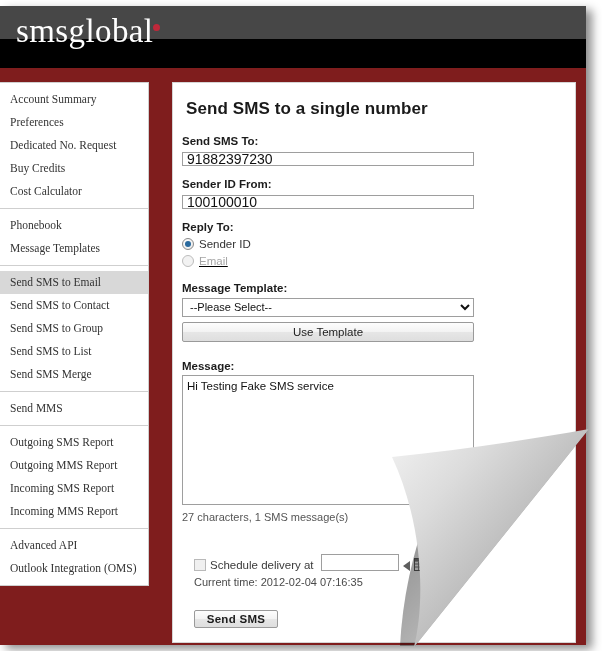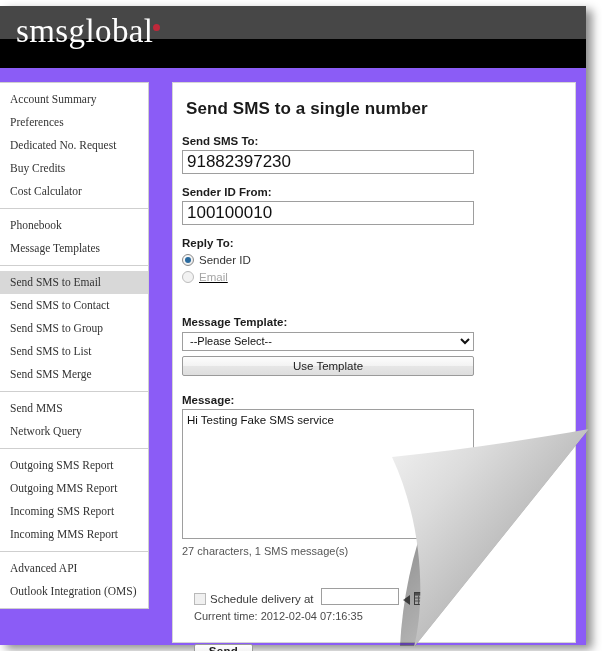--- a/index.html
+++ b/index.html
@@ -30,7 +30,7 @@
     left: 0; top: 6px;
     width: 586px;
     height: 639px;
-    background: #8b5cf6;
+    background: #7f1d1d;
     box-shadow: 6px 4px 9px rgba(0,0,0,0.45);
   }
 

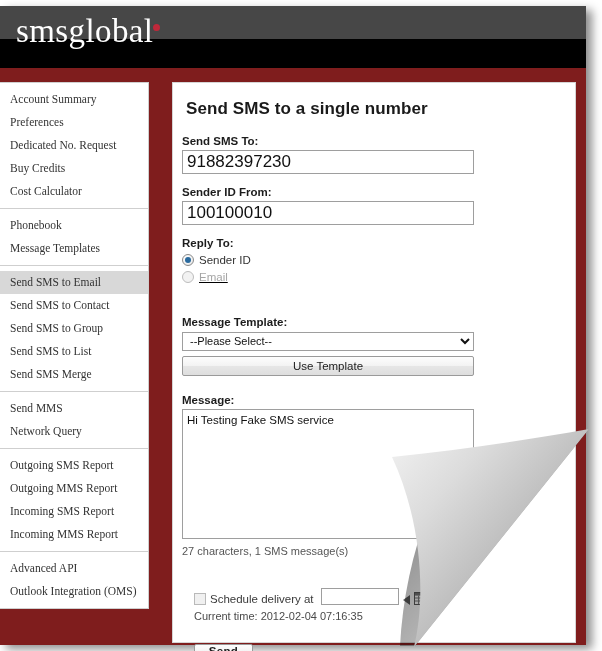--- a/index.html
+++ b/index.html
@@ -143,12 +143,12 @@
   }
   .text-input {
     width: 292px;
-    height: 24px;
+    height: 14px;
     box-sizing: border-box;
     border: 1px solid #9e9e9e;
     background: #ffffff;
     font-family: "Liberation Sans", sans-serif;
-    font-size: 17px;
+    font-size: 14px;
     color: #111111;
     padding: 1px 0 1px 4px;
     margin: 0 0 12px 0;

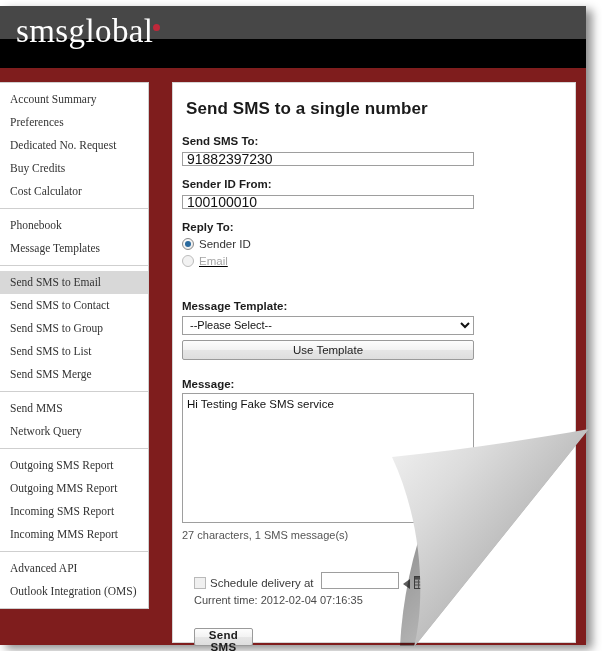--- a/index.html
+++ b/index.html
@@ -365,7 +365,7 @@
             <span class="radio checked"></span>
             <span class="radio-label">Sender ID</span>
           </div>
-          <div class="radio-row" style="margin-bottom:32px;text-decoration:underline;">
+          <div class="radio-row" style="margin-bottom:14px;text-decoration:underline;">
             <span class="radio disabled"></span>
             <span class="radio-label disabled">Email</span>
           </div>

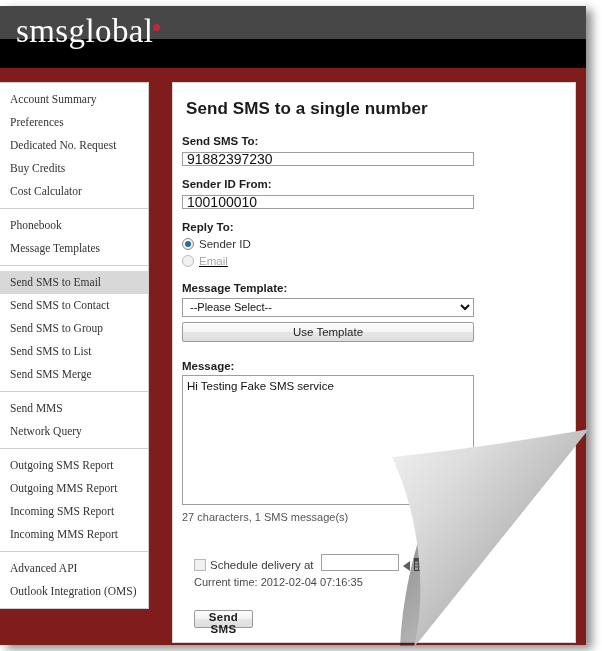--- a/index.html
+++ b/index.html
@@ -335,7 +335,6 @@
           </div>
           <div class="nav-group">
             <span class="nav-item">Send MMS</span>
-            <span class="nav-item">Network Query</span>
           </div>
           <div class="nav-group">
             <span class="nav-item">Outgoing SMS Report</span>

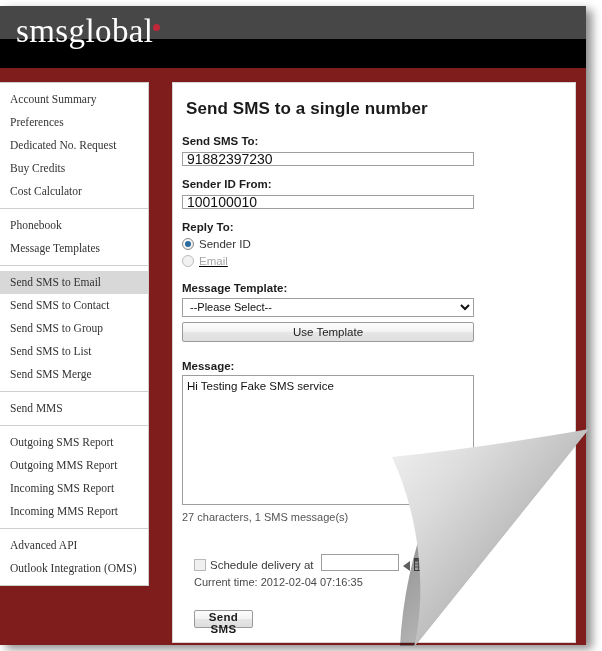--- a/index.html
+++ b/index.html
@@ -281,7 +281,7 @@
     margin: 5px 0 0 12px;
   }
   #send-btn {
-    width: 59px;
+    width: 84px;
     height: 18px;
     margin: 22px 0 0 12px;
     font-weight: bold;

